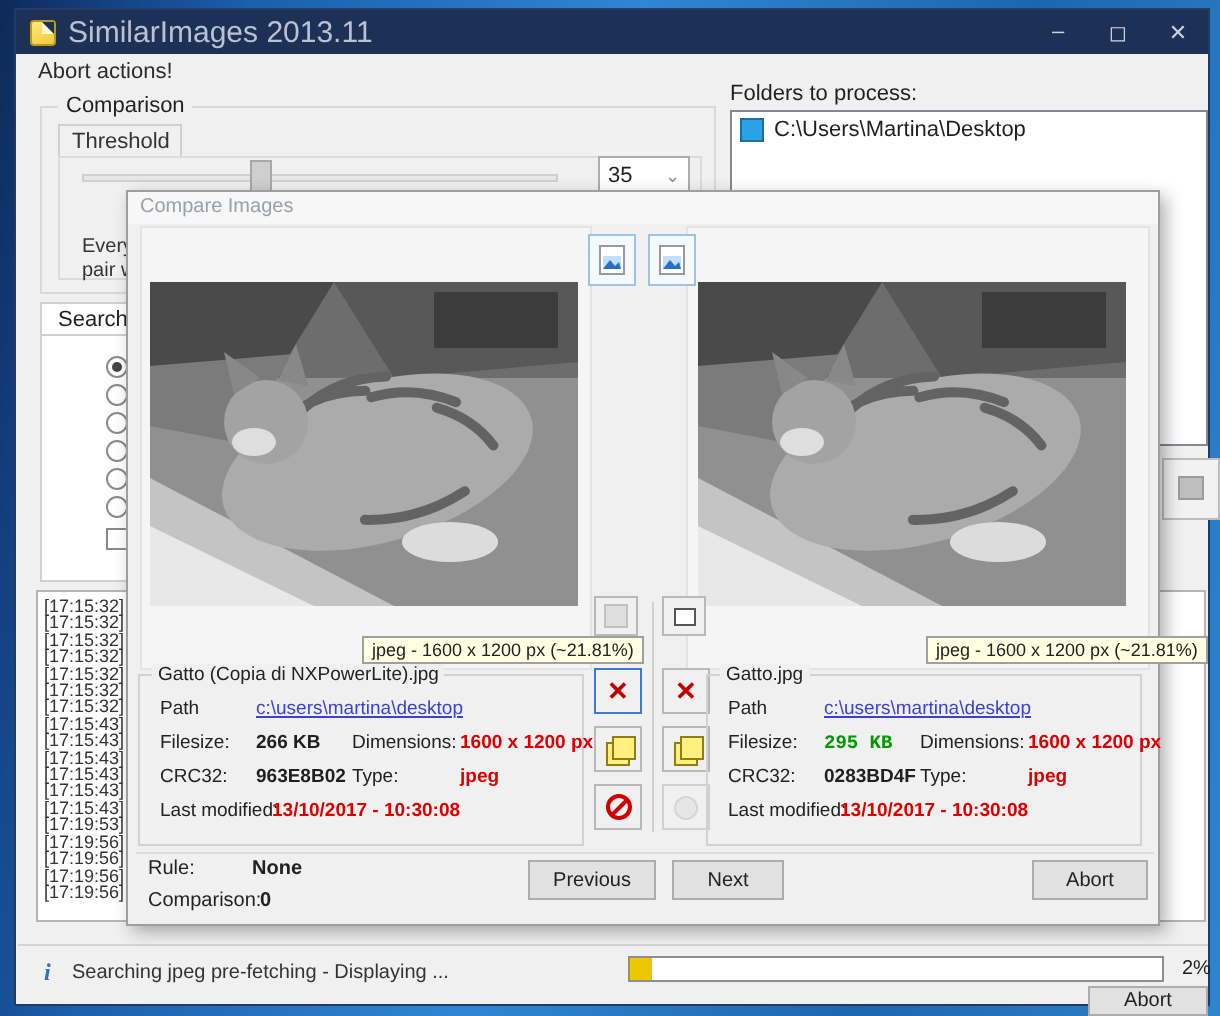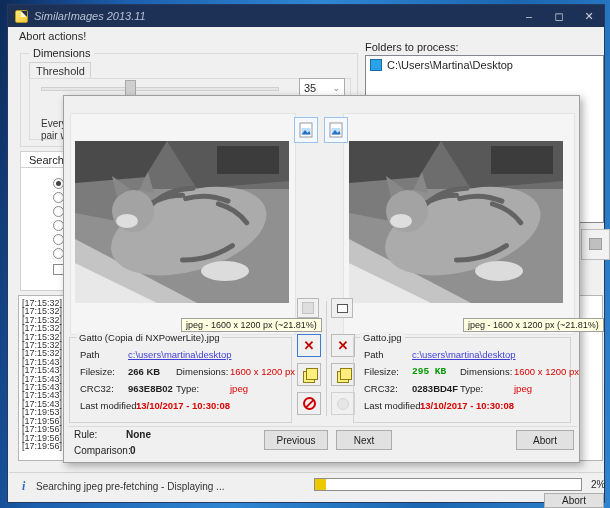--- a/index.html
+++ b/index.html
@@ -20,7 +20,7 @@
     border:1px solid #b99a17; border-radius:2px; position:relative; }
   .app-icon::after { content:""; position:absolute; right:0; top:0; border:3px solid #1d3156;
     border-left-color:#fff7cf; border-bottom-color:#fff7cf; }
-  #title-text { color:#b9c1d2; font-size:11px; margin-left:6px; flex:1;font-style:italic; }
+  #title-text { color:#b9c1d2; font-size:15px; margin-left:6px; flex:1; }
   .win-btn { width:30px; height:22px; color:#cdd3de; font-size:11px; display:flex;
     align-items:center; justify-content:center; }
   

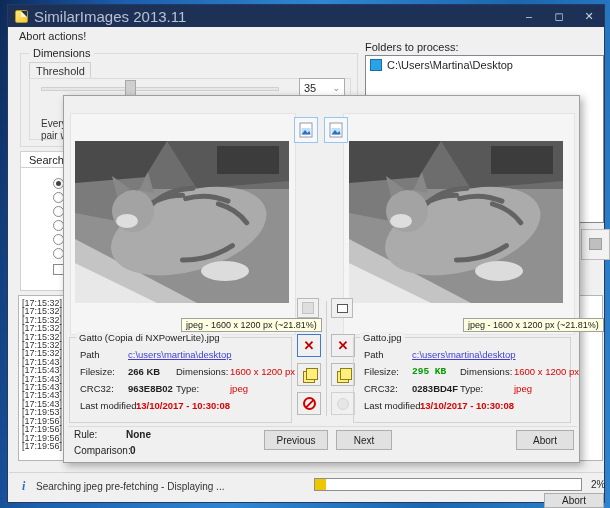--- a/index.html
+++ b/index.html
@@ -154,7 +154,7 @@
   </div>
 
   <div class="abs groupbox" id="prefs">
-    <span class="legend">Dimensions</span>
+    <span class="legend">Comparison</span>
     <div class="abs" id="thresh-tab">Threshold</div>
     <div class="abs" id="thresh-body"></div>
     <div class="abs" id="thresh-track"></div>

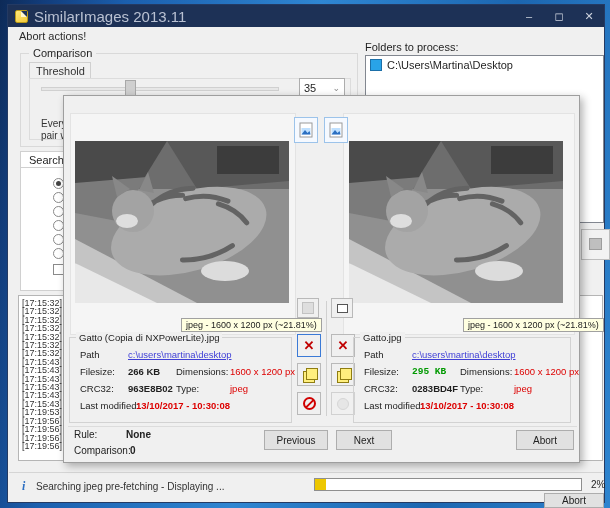--- a/index.html
+++ b/index.html
@@ -248,6 +248,9 @@
 </div>
 
 <div class="abs" id="dialog">
+  <div class="abs" id="dialog-titlebar">
+    <span class="abs" id="dialog-title">Compare Images</span>
+  </div>
 
   <div class="abs photo-panel" id="panel-left"></div>
   <div class="abs photo-panel" id="panel-right"></div>

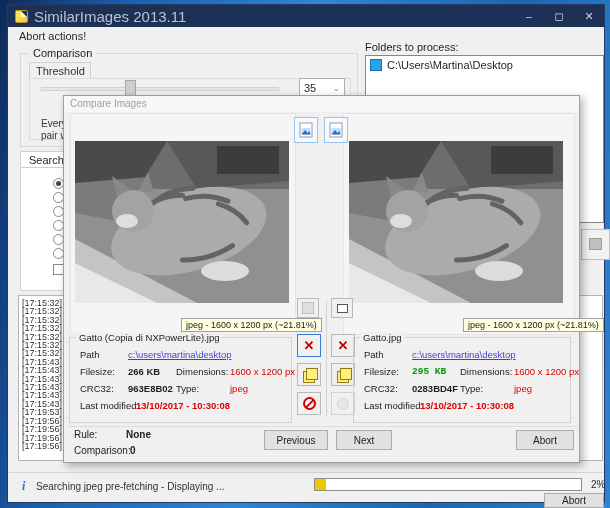--- a/index.html
+++ b/index.html
@@ -126,7 +126,7 @@
   .ilabel { position:absolute; left:10px; color:#222; }
   .ilabel2 { position:absolute; left:106px; color:#222; }
   .ival { position:absolute; left:58px; font-weight:bold; white-space:nowrap; }
-  .ival2 { position:absolute; left:160px; font-weight:normal; white-space:nowrap; }
+  .ival2 { position:absolute; left:160px; font-weight:bold; white-space:nowrap; }
   .r1 { top:11px; } .r2 { top:28px; } .r3 { top:45px; } .r4 { top:62px; }
   .link { color:var(--link,#3f3fd6); text-decoration:underline; font-weight:normal; }
   .red { color:var(--red,#dd0000); }

